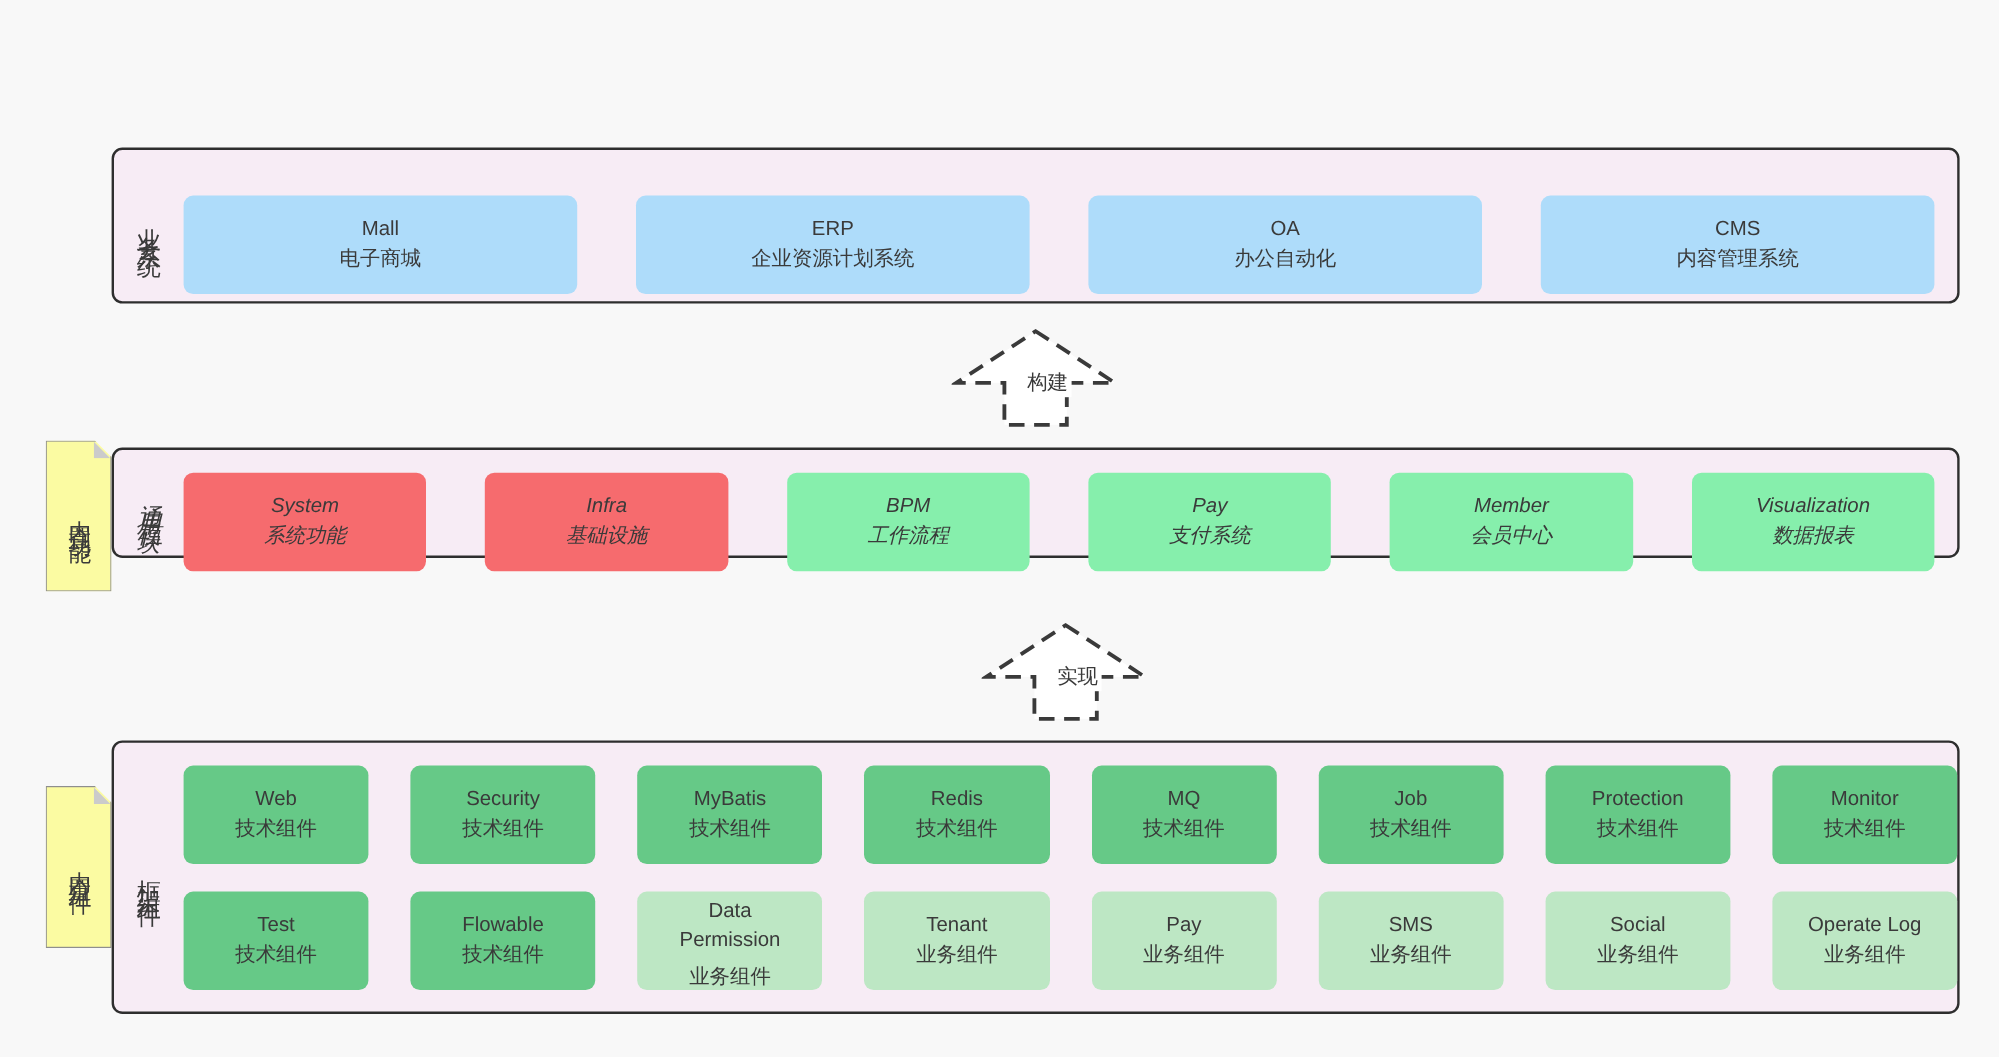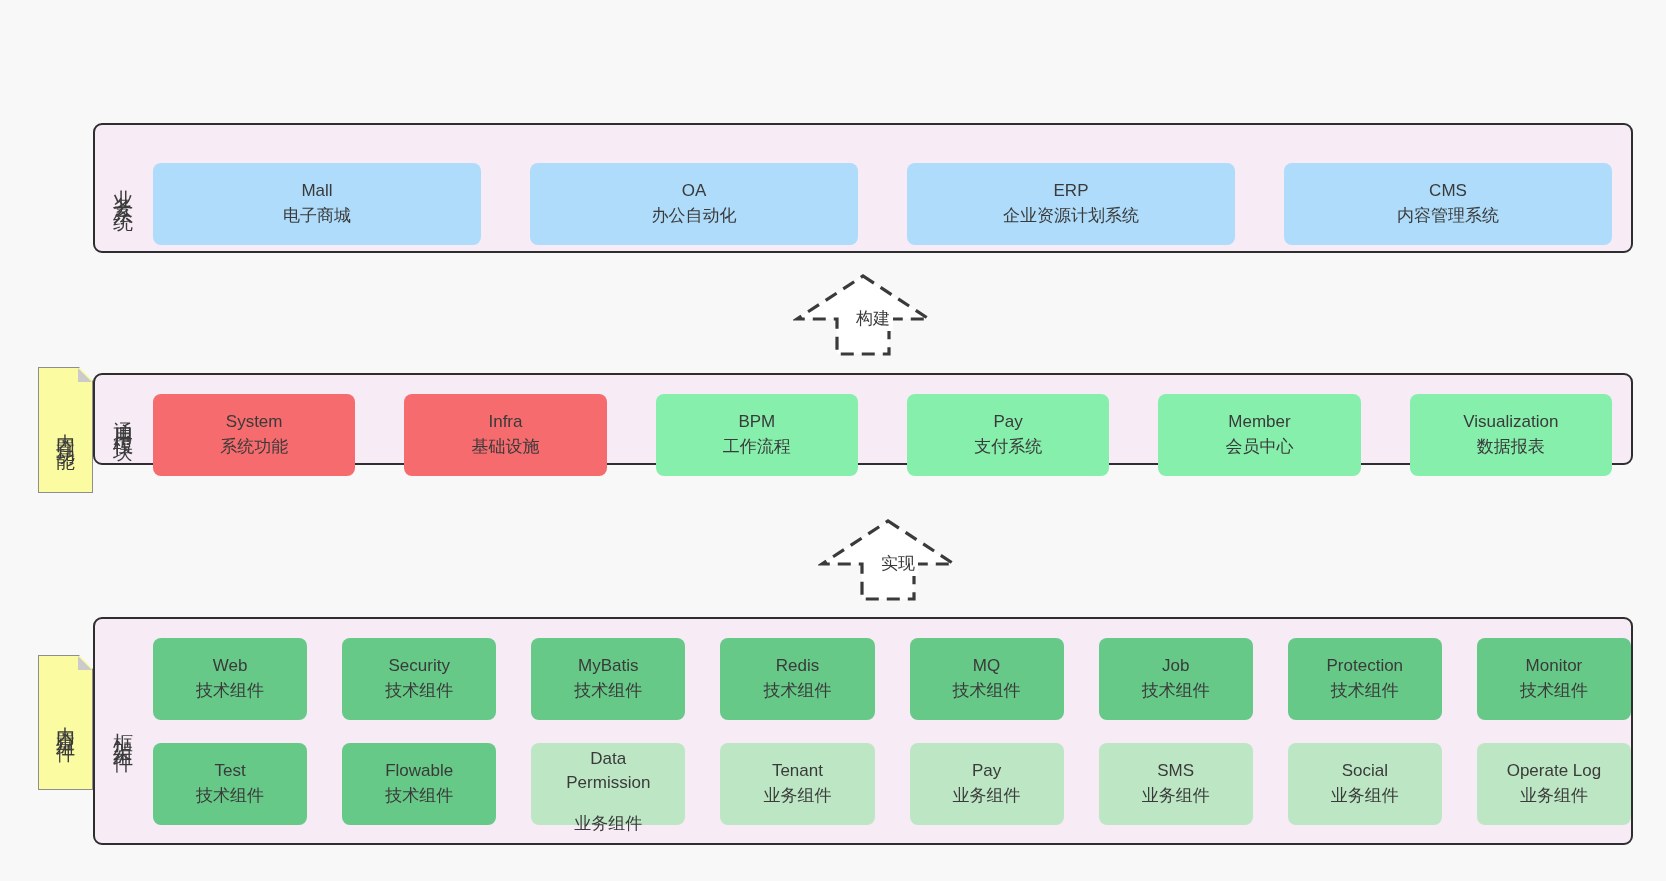--- a/index.html
+++ b/index.html
@@ -113,12 +113,12 @@
       <div class="bs">电子商城</div>
     </div>
     <div class="box blue">
+      <div class="bt">ERP</div>
+      <div class="bs">企业资源计划系统</div>
+    </div>
+    <div class="box blue">
       <div class="bt">OA</div>
       <div class="bs">办公自动化</div>
-    </div>
-    <div class="box blue">
-      <div class="bt">ERP</div>
-      <div class="bs">企业资源计划系统</div>
     </div>
     <div class="box blue">
       <div class="bt">CMS</div>

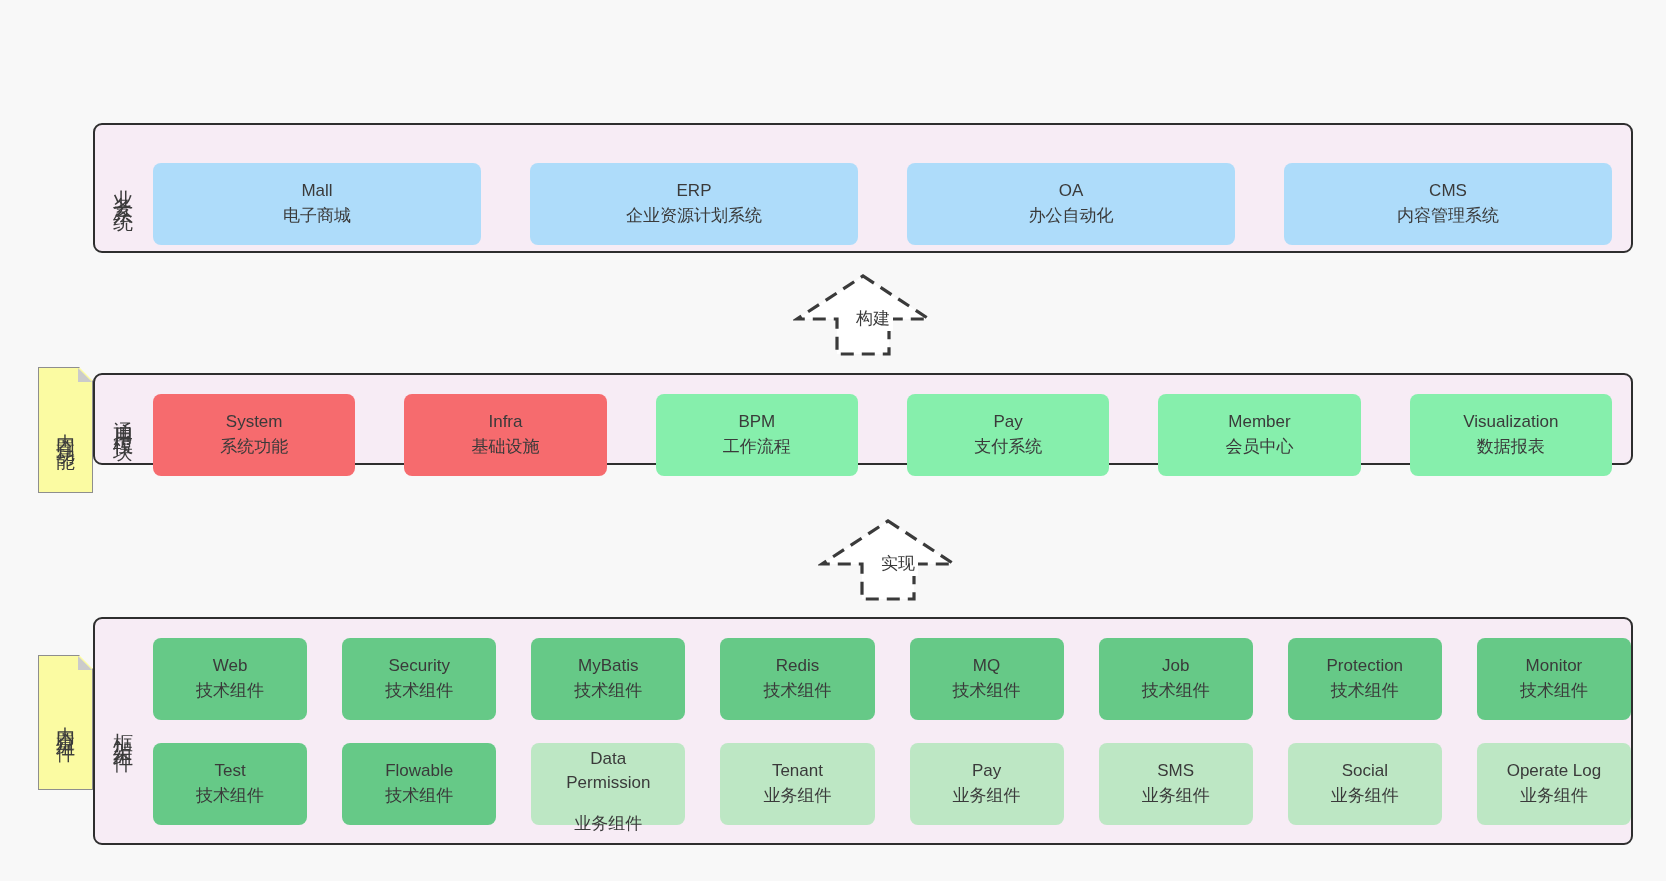--- a/index.html
+++ b/index.html
@@ -21,7 +21,7 @@
     z-index:2;
   }
   .layer1{top:123px;height:130px;}
-  .layer2{top:373px;height:92px;}
+  .layer2{top:373px;height:92px;font-style:italic;}
   .layer3{top:617px;height:228px;}
   .label-col{
     width:58px;flex:0 0 58px;

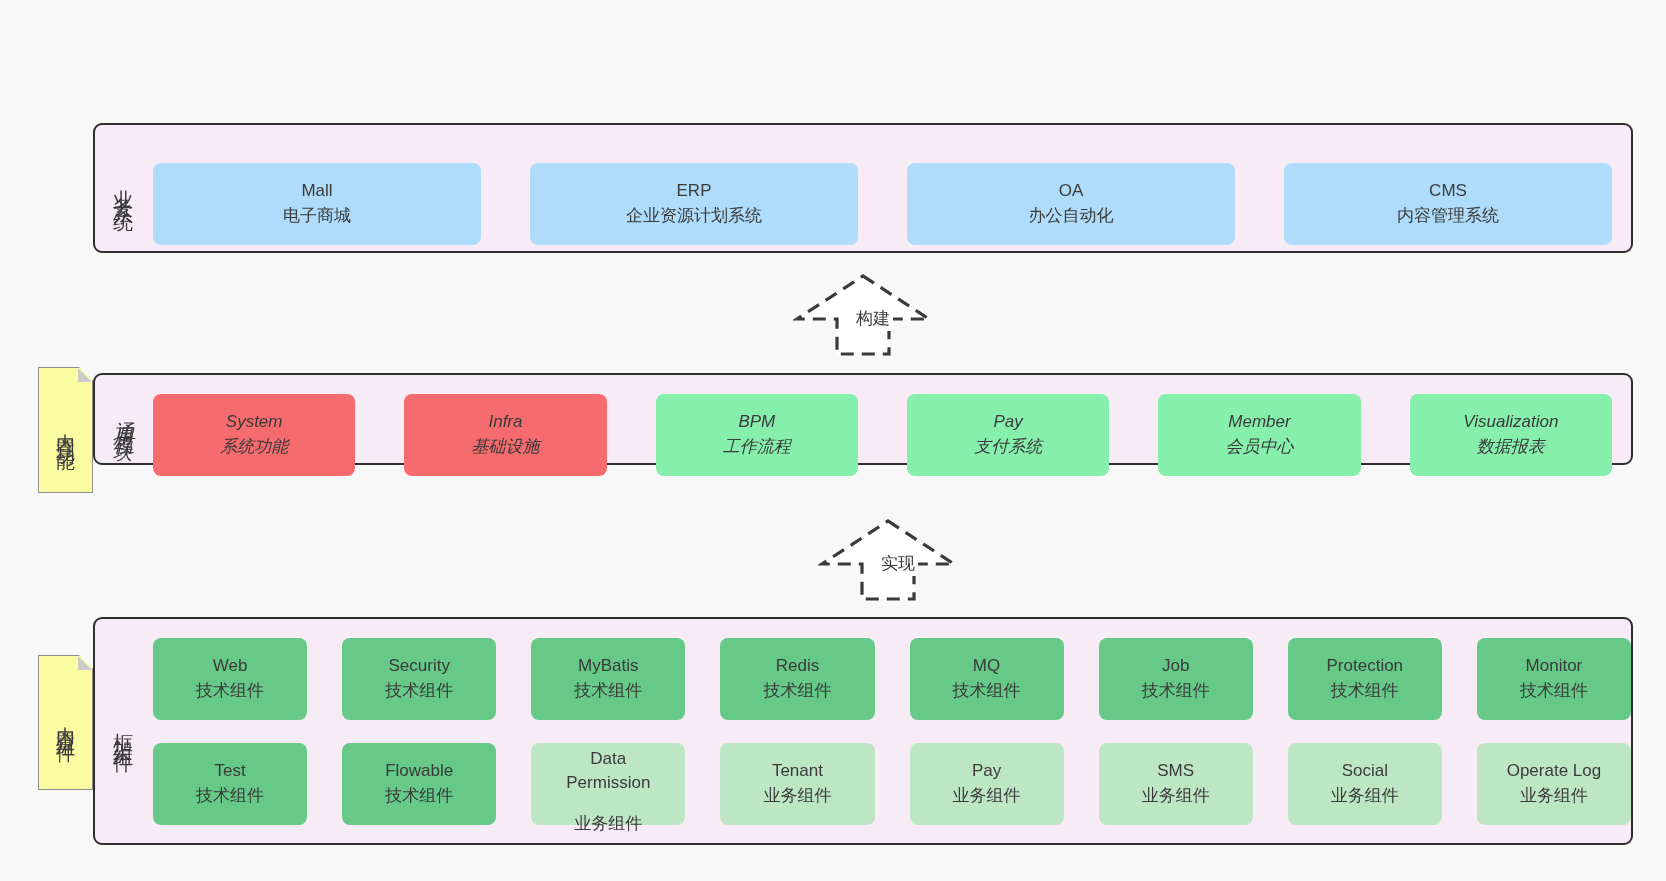--- a/index.html
+++ b/index.html
@@ -55,7 +55,7 @@
     padding:2px 4px;box-sizing:border-box;
   }
   .bt,.bs{width:100%;}
-  .bt.narrow{max-width:100px;margin:16px auto;}
+  .bt.narrow{max-width:100px;margin:6px auto;}
   .blue{background:#aedcfa;}
   .red{background:#f66b6e;}
   .pink{background:#86efac;align-items:flex-end;}

